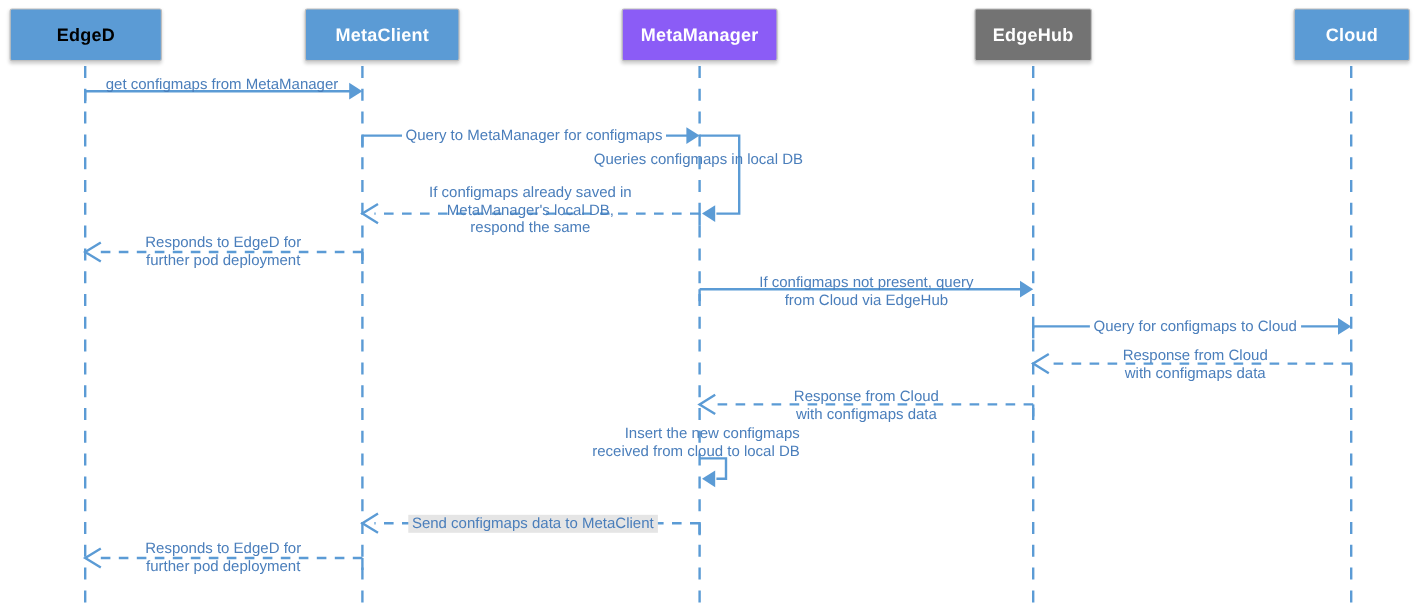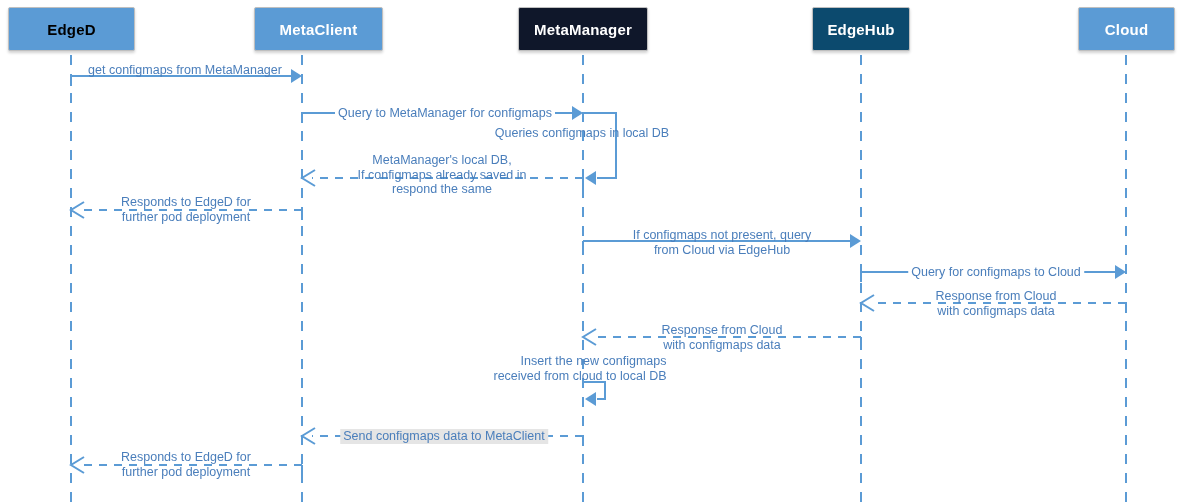--- a/index.html
+++ b/index.html
@@ -130,7 +130,7 @@
       <div class="actor-box" style="left: 254px; top: 7px; width: 129px; height: 44px; background: rgb(91, 155, 213); color: rgb(255, 255, 255); border-color: rgb(191, 191, 191);">
         <span>MetaClient</span>
       </div>
-      <div class="actor-box" style="left: 518px; top: 7px; width: 130px; height: 44px; background: #0f172a; color: rgb(255, 255, 255); border-color: rgb(191, 191, 191);">
+      <div class="actor-box" style="left: 518px; top: 7px; width: 130px; height: 44px; background: #8b5cf6; color: rgb(255, 255, 255); border-color: rgb(191, 191, 191);">
         <span>MetaManager</span>
       </div>
       <div class="actor-box" style="left: 812px; top: 7px; width: 98px; height: 44px; background: #0c4a6e; color: rgb(255, 255, 255); border-color: rgb(191, 191, 191);">

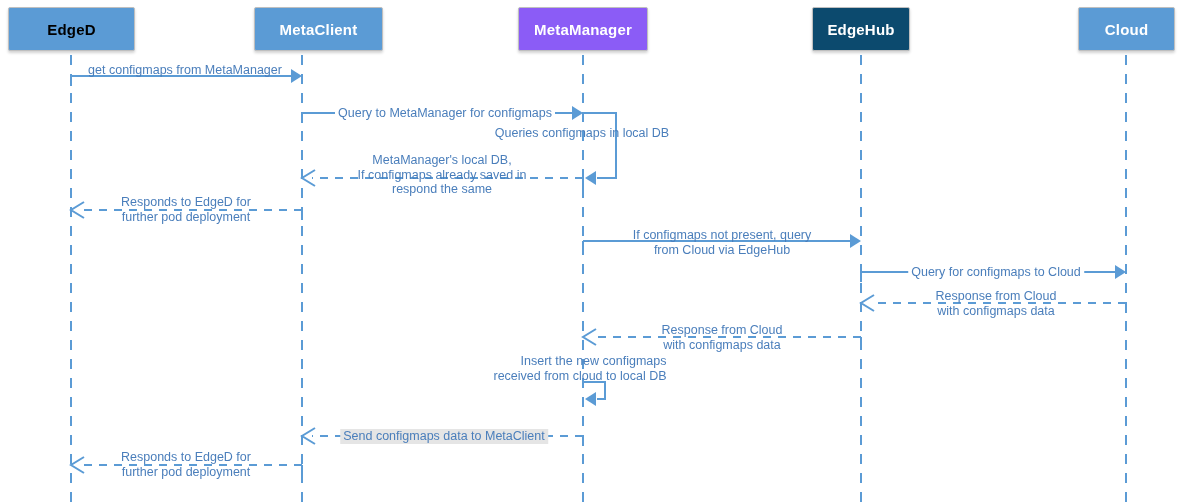--- a/index.html
+++ b/index.html
@@ -133,7 +133,7 @@
       <div class="actor-box" style="left: 518px; top: 7px; width: 130px; height: 44px; background: #8b5cf6; color: rgb(255, 255, 255); border-color: rgb(191, 191, 191);">
         <span>MetaManager</span>
       </div>
-      <div class="actor-box" style="left: 812px; top: 7px; width: 98px; height: 44px; background: #0c4a6e; color: rgb(255, 255, 255); border-color: rgb(191, 191, 191);">
+      <div class="actor-box" style="left: 812px; top: 7px; width: 98px; height: 44px; background: #737373; color: rgb(255, 255, 255); border-color: rgb(191, 191, 191);">
         <span>EdgeHub</span>
       </div>
       <div class="actor-box" style="left: 1078px; top: 7px; width: 97px; height: 44px; background: rgb(91, 155, 213); color: rgb(255, 255, 255); border-color: rgb(191, 191, 191);">

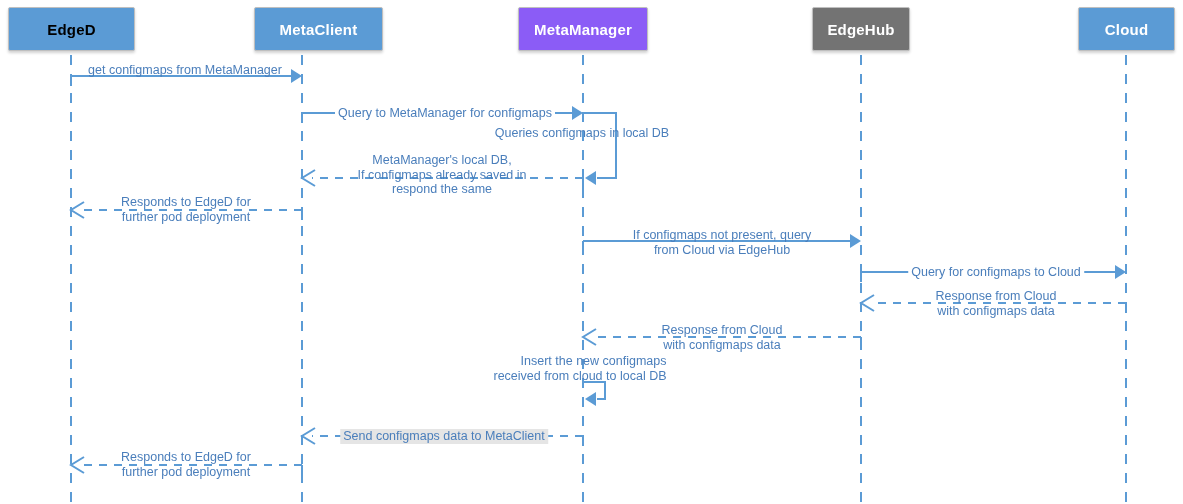--- a/index.html
+++ b/index.html
@@ -144,7 +144,7 @@
       <div class="msg-label" style="top: 63px; left: 0px; width: 1183px; text-align: center; color: rgb(74, 126, 187);"><div style="position: absolute; left: 185px; top: 0px; transform: translateX(-50%); white-space: pre; text-align: center;"><div>get configmaps from MetaManager</div></div></div>
       <div class="msg-label bg" style="top: 106px; left: 0px; width: 1183px; text-align: center; color: rgb(74, 126, 187);"><div style="position: absolute; left: 445px; top: 0px; transform: translateX(-50%); white-space: pre; text-align: center; background: rgb(255, 255, 255); padding: 0px 3px;"><div>Query to MetaManager for configmaps</div></div></div>
       <div class="msg-label" style="top: 126px; left: 0px; width: 1183px; text-align: center; color: rgb(74, 126, 187);"><div style="position: absolute; left: 582px; top: 0px; transform: translateX(-50%); white-space: pre; text-align: center;"><div>Queries configmaps in local DB</div></div></div>
-      <div class="msg-label" style="top: 153px; left: 0px; width: 1183px; text-align: center; color: rgb(74, 126, 187);"><div style="position: absolute; left: 442px; top: 0px; transform: translateX(-50%); white-space: pre; text-align: center;"><div>MetaManager's local DB,</div><div>If configmaps already saved in</div><div>respond the same</div></div></div>
+      <div class="msg-label" style="top: 153px; left: 0px; width: 1183px; text-align: center; color: rgb(74, 126, 187);"><div style="position: absolute; left: 442px; top: 0px; transform: translateX(-50%); white-space: pre; text-align: center;"><div>If configmaps already saved in</div><div>MetaManager's local DB,</div><div>respond the same</div></div></div>
       <div class="msg-label" style="top: 195px; left: 0px; width: 1183px; text-align: center; color: rgb(74, 126, 187);"><div style="position: absolute; left: 186px; top: 0px; transform: translateX(-50%); white-space: pre; text-align: center;"><div>Responds to EdgeD for</div><div>further pod deployment</div></div></div>
       <div class="msg-label" style="top: 228px; left: 0px; width: 1183px; text-align: center; color: rgb(74, 126, 187);"><div style="position: absolute; left: 722px; top: 0px; transform: translateX(-50%); white-space: pre; text-align: center;"><div>If configmaps not present, query</div><div>from Cloud via EdgeHub</div></div></div>
       <div class="msg-label bg" style="top: 265px; left: 0px; width: 1183px; text-align: center; color: rgb(74, 126, 187);"><div style="position: absolute; left: 996px; top: 0px; transform: translateX(-50%); white-space: pre; background: rgb(255, 255, 255); padding: 0px 3px;"><div>Query for configmaps to Cloud</div></div></div>

